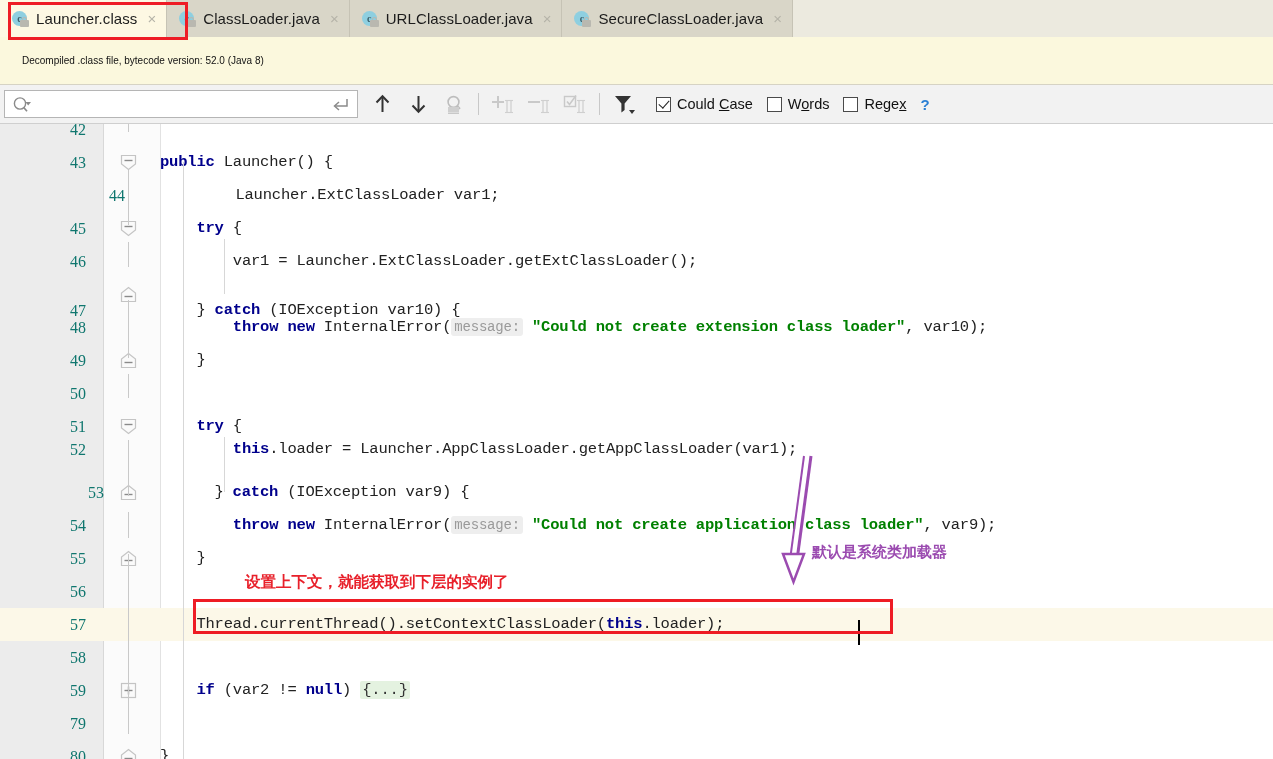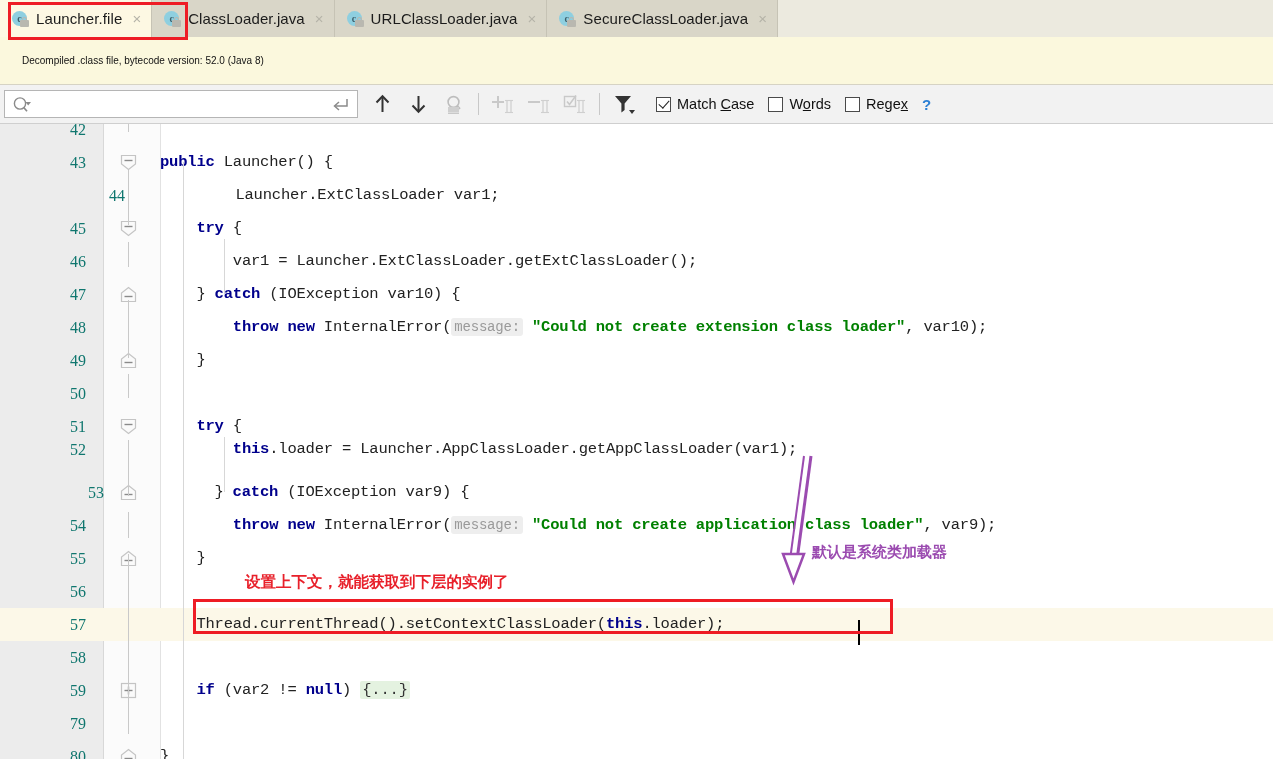--- a/index.html
+++ b/index.html
@@ -197,7 +197,7 @@
             <span class="body"></span>
           </span>
         </span>
-        <span class="tab-label">Launcher.file</span>
+        <span class="tab-label">Launcher.class</span>
         <span class="tab-close">×</span>
       </div>
       <div class="tab">

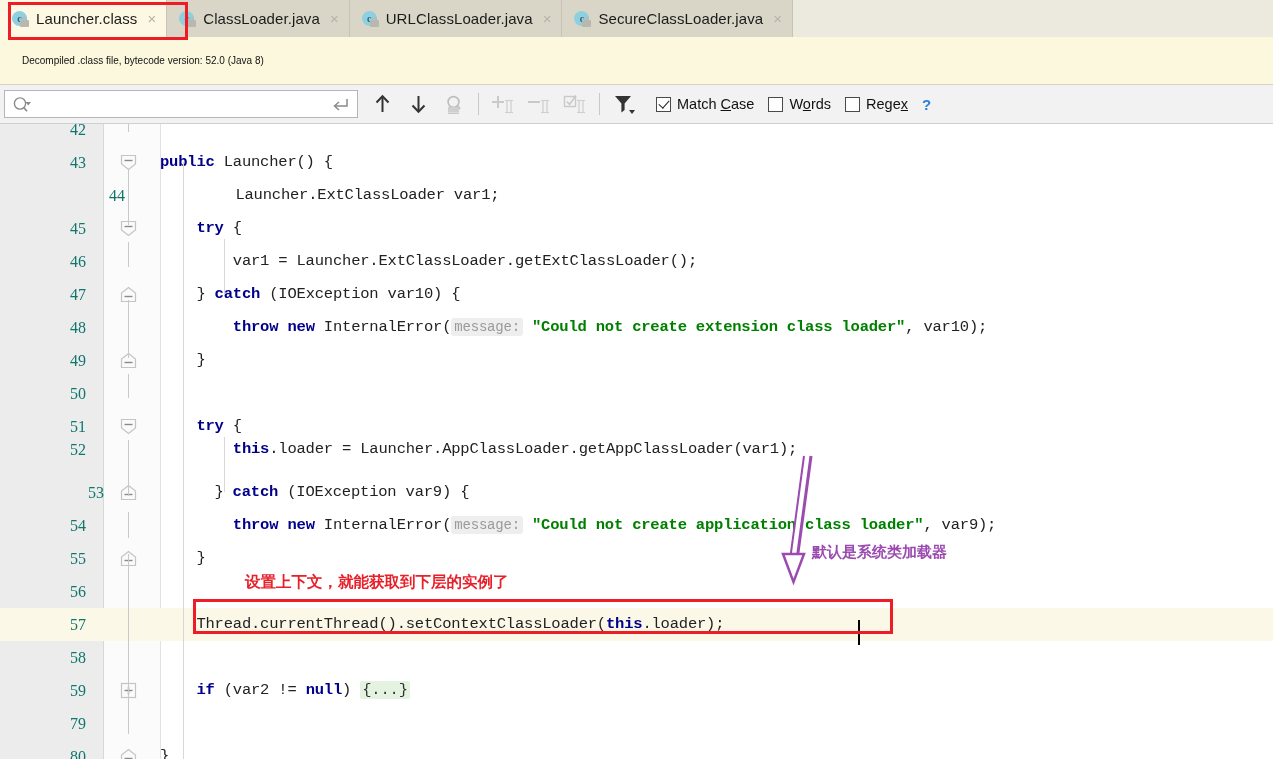--- a/index.html
+++ b/index.html
@@ -332,7 +332,7 @@
 
     <div class="chk">
       <span class="box on"></span>
-      <span class="lbl"><span>Match </span><u>C</u><span>ase</span></span>
+      <span class="lbl"><span>Could </span><u>C</u><span>ase</span></span>
     </div>
 
     <div class="chk">

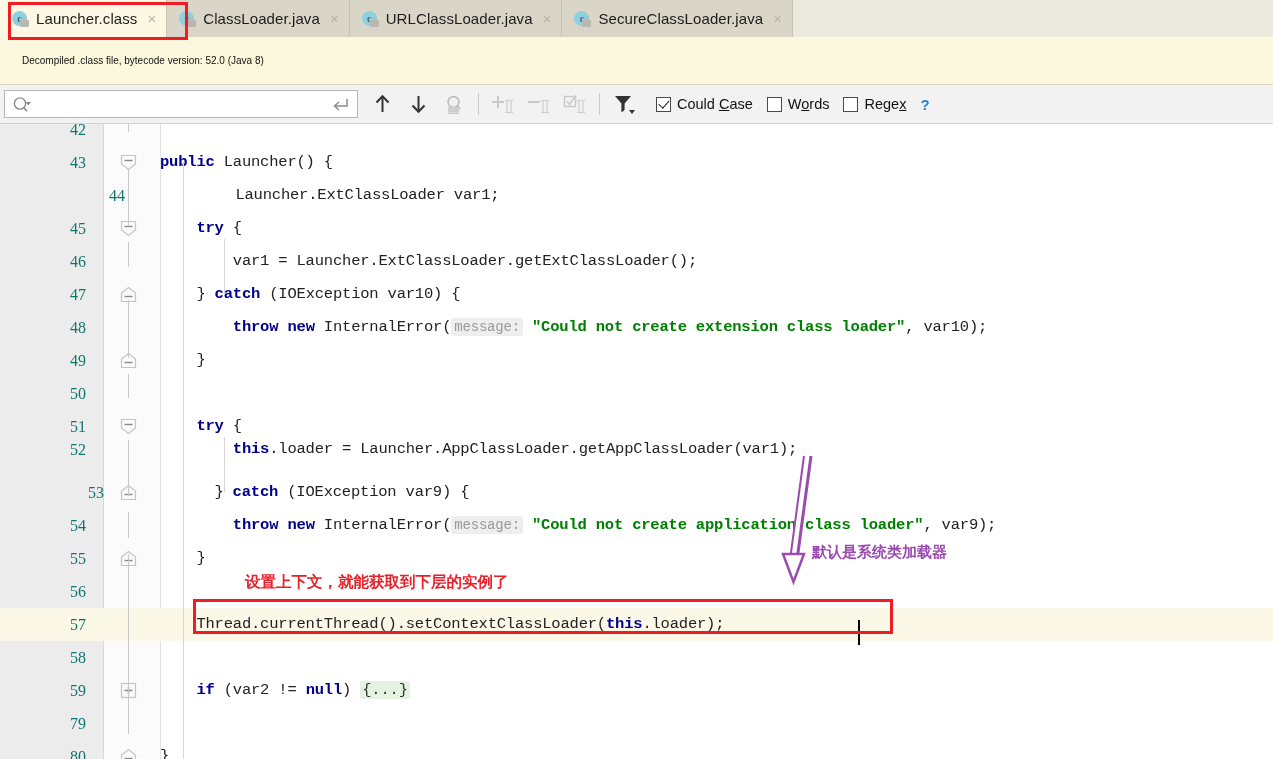--- a/index.html
+++ b/index.html
@@ -384,7 +384,7 @@
           <div class="linenum">46</div>
           <div class="code">        var1 = Launcher.ExtClassLoader.getExtClassLoader();</div>
         </div>
-        <div class="row" style="top: 154px;">
+        <div class="row" style="top: 170px;">
           <div class="linenum">47</div>
           <div class="code">    } <span class="kw">catch</span> (IOException var10) {</div>
         </div>

